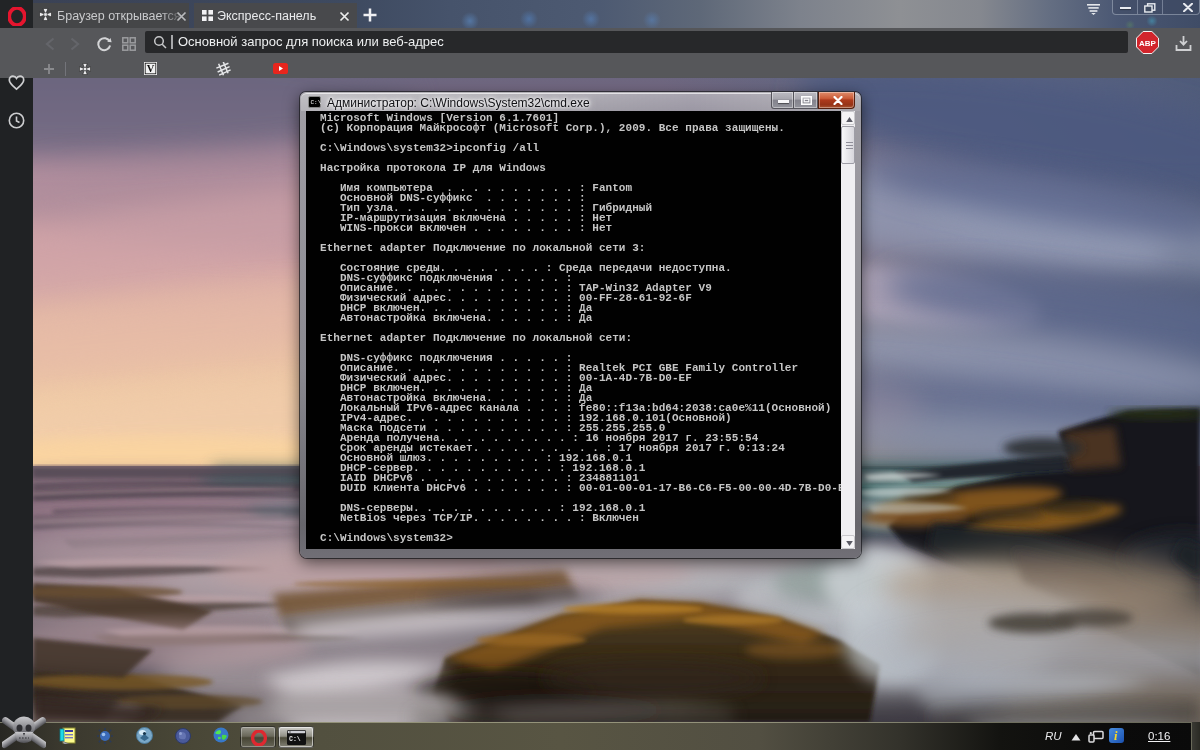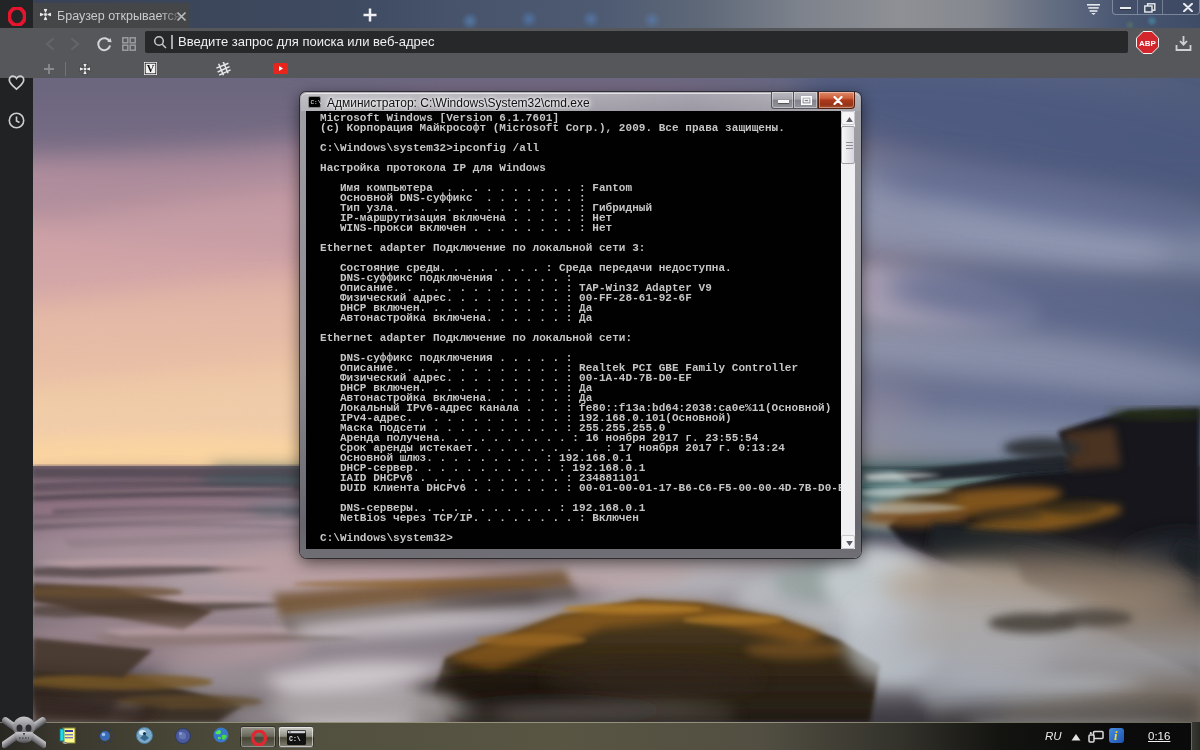--- a/index.html
+++ b/index.html
@@ -91,6 +91,18 @@
     <div class="abs" style="left:128px;top:0;width:28px;height:25px;background:linear-gradient(90deg,rgba(69,70,72,0),#454648 80%,#454648);"></div>
     <svg class="tabx" style="left:143px;" width="11" height="11" viewBox="0 0 11 11">
       <path d="M1.5 1.5 L9.5 9.5 M9.5 1.5 L1.5 9.5" stroke="#b9babc" stroke-width="1.7"></path>
+    </svg>
+  </div>
+  <div class="abs" id="otab2">
+    <svg class="abs" style="left:8px;top:7px;" width="11" height="11" viewBox="0 0 11 11">
+      <rect x="0" y="0" width="4.6" height="4.6" fill="#f2f2f4"></rect>
+        <rect x="6.4" y="0" width="4.6" height="4.6" fill="#f2f2f4"></rect>
+      <rect x="0" y="6.4" width="4.6" height="4.6" fill="#f2f2f4"></rect>
+        <rect x="6.4" y="6.4" width="4.6" height="4.6" fill="#f2f2f4"></rect>
+    </svg>
+    <span class="tabtxt" style="left:23px; color:#e9eaec;">Экспресс-панель</span>
+    <svg class="tabx" style="left:145px;" width="11" height="11" viewBox="0 0 11 11">
+      <path d="M1.5 1.5 L9.5 9.5 M9.5 1.5 L1.5 9.5" stroke="#eceded" stroke-width="1.7"></path>
     </svg>
   </div>
   <svg class="abs" style="left:363px;top:8px;" width="14" height="14" viewBox="0 0 14 14">

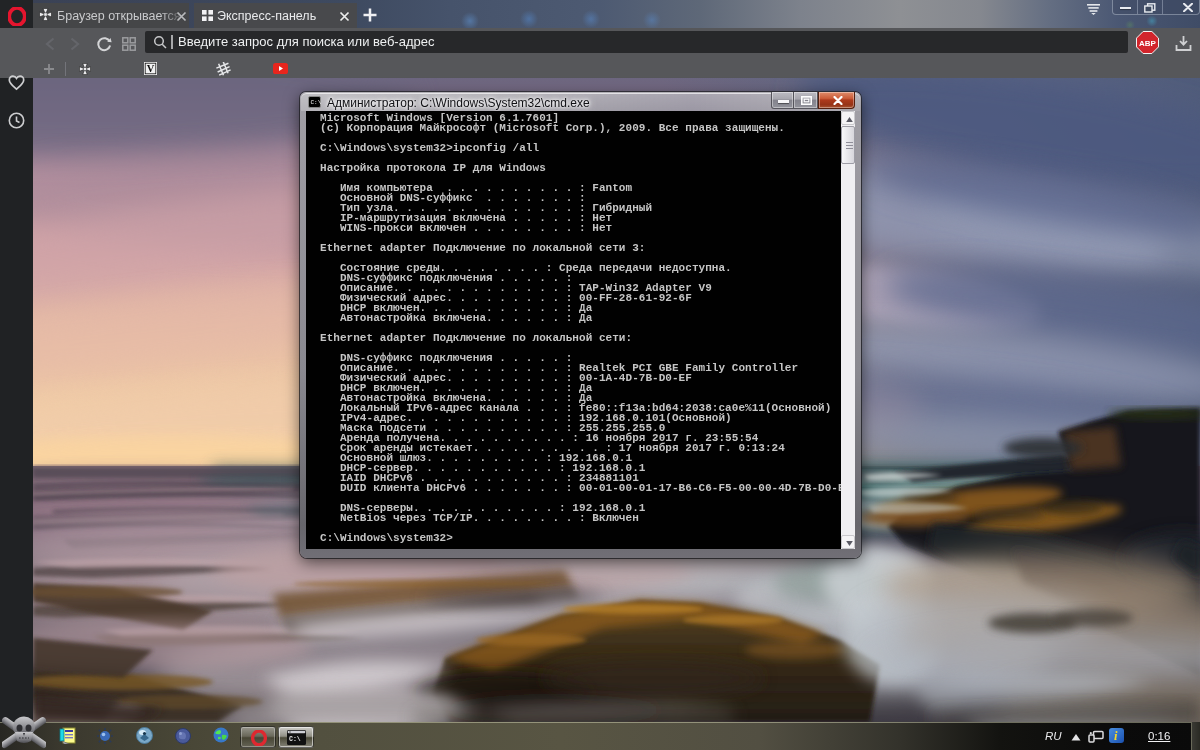--- a/index.html
+++ b/index.html
@@ -153,7 +153,7 @@
       <path d="M9.2 9.2 L13 13" stroke="#c7c8ca" stroke-width="1.5"></path>
     </svg>
     <div class="abs" id="caret"></div>
-    <span class="abs" id="addrtxt">Введите запрос для поиска или веб-адрес</span>
+    <span class="abs" id="addrtxt">Основной запрос для поиска или веб-адрес</span>
   </div>
   <svg class="abs" style="left:1136px;top:3px;" width="23" height="23" viewBox="0 0 23 23">
     <polygon points="7.1,0.5 15.9,0.5 22.5,7.1 22.5,15.9 15.9,22.5 7.1,22.5 0.5,15.9 0.5,7.1" fill="#d2252c" stroke="#f4f4f4" stroke-width="1"></polygon>

